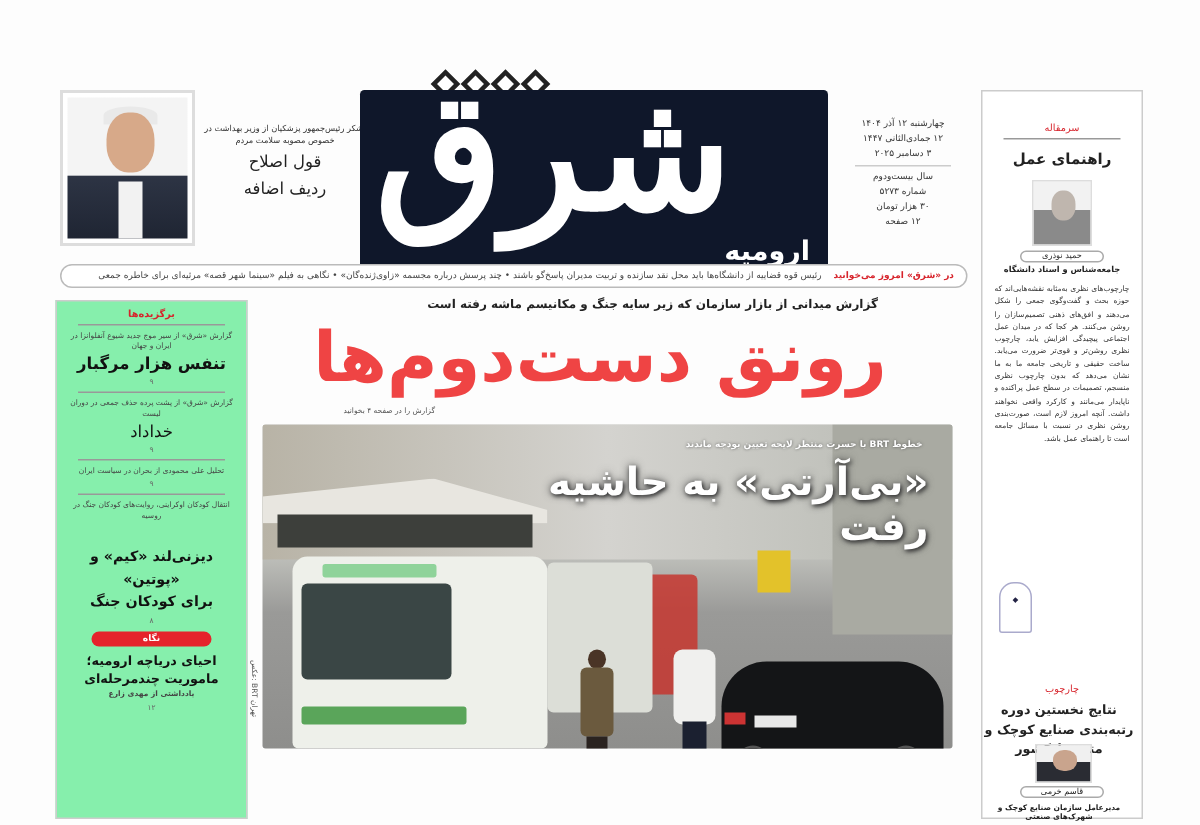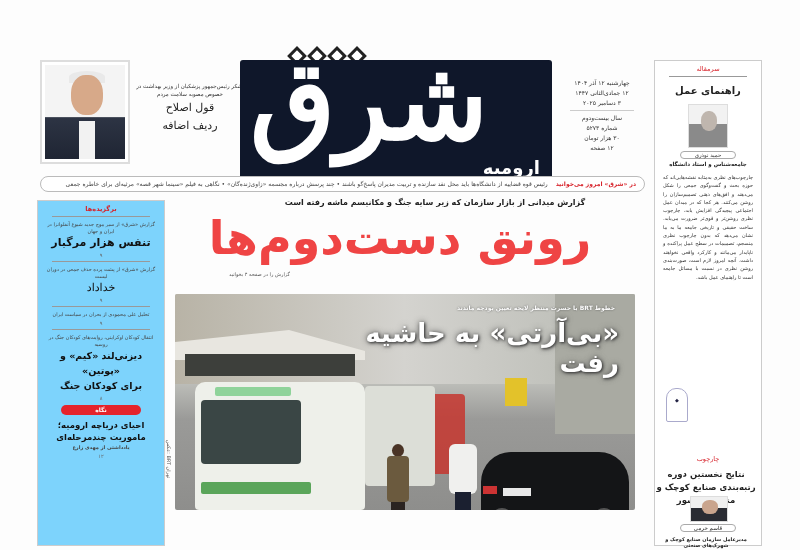--- a/index.html
+++ b/index.html
@@ -77,7 +77,7 @@
 
   
   .right-col { position: absolute; left: 654px; top: 60px; width: 108px; height: 486px; border: 1px solid #ccc; background: #fff; }
-  .rc-badge { text-align: center; font-size: 6.5px; color: #d7232b; margin-top: 4px; }
+  .rc-badge { text-align: center; font-size: 6.5px; color: #d7232b; margin-top: 20px; }
   .rc-title { text-align: center; font-weight: bold; font-size: 10px; margin-top: 8px; color: #222; }
   .rc-photo { margin: 8px auto 0; width: 40px; height: 44px; background: linear-gradient(#f2f2f2 0 45%, #8a8a8a 46% 100%); border: 1px solid #ddd; position: relative; }
   .rc-photo .face { position: absolute; left: 12px; top: 6px; width: 16px; height: 20px; border-radius: 45%; background: #bfb6ae; }

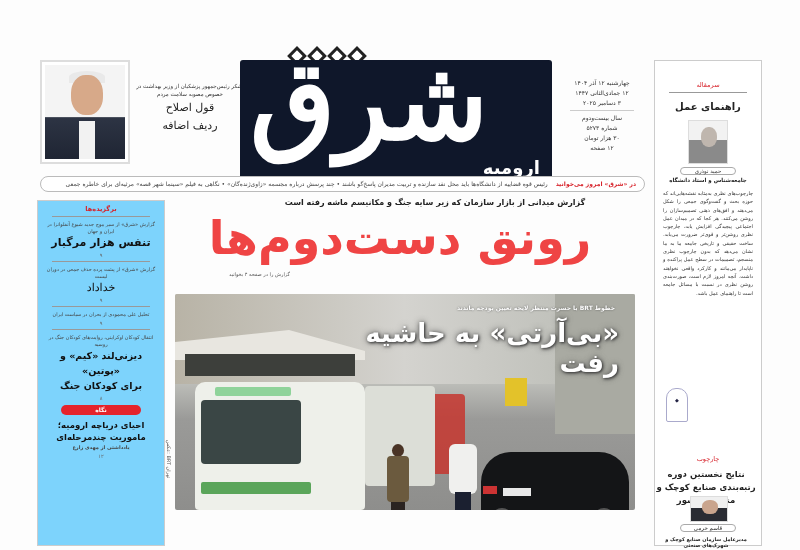--- a/index.html
+++ b/index.html
@@ -66,7 +66,7 @@
   .photo-headline { position: absolute; right: 16px; top: 24px; width: 300px; text-align: right; font-weight: bold; font-size: 26px; color: #ffffff; text-shadow: 1px 1px 3px #333, 0 0 6px #555; }
 
   
-  .left-col { position: absolute; left: 37px; top: 200px; width: 128px; height: 346px; border: 1px solid #ccc; background: #7dd3fc; }
+  .left-col { position: absolute; left: 37px; top: 200px; width: 128px; height: 346px; border: 1px solid #ccc; background: #86efac; }
   .col-badge { margin: 4px auto 0; width: 70px; text-align: center; font-size: 6.5px; color: #d7232b; font-weight: bold; }
   .col-rule { margin: 3px 14px; border-top: 1px solid #999; height: 1px; position: relative; }
   .col-num { text-align: center; font-size: 5px; color: #666; margin-top: 2px; }

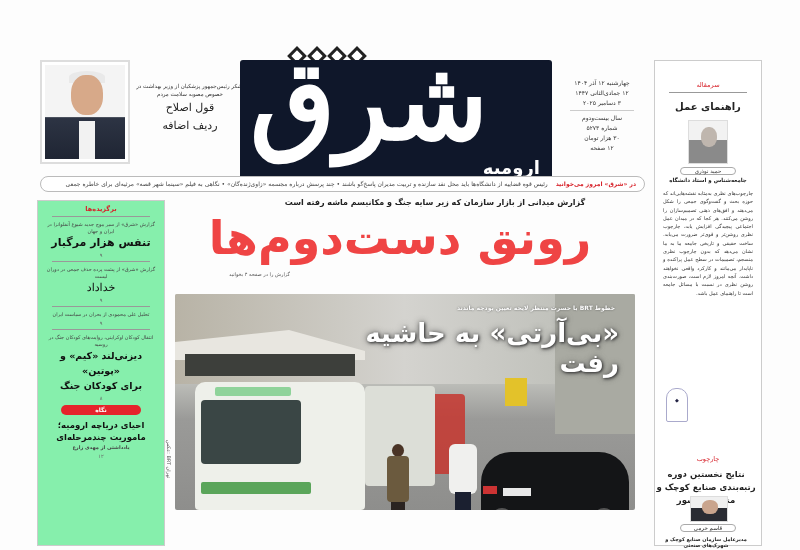--- a/index.html
+++ b/index.html
@@ -38,7 +38,7 @@
   .photo-credit { position: absolute; left: 180px; top: 271px; width: 110px; font-size: 5px; color: #555; }
 
   
-  .photo { position: absolute; left: 175px; top: 294px; width: 460px; height: 216px; overflow: hidden; border-radius: 2px;
+  .photo { position: absolute; left: 175px; top: 283px; width: 460px; height: 216px; overflow: hidden; border-radius: 2px;
     background: linear-gradient(180deg, #c8c8c4 0%, #bfc0bb 40%, #9a9a98 58%, #8e8e8c 100%); }
   .bldg { position: absolute; background: #b9b6ae; }
   .canopy { position: absolute; left: 0; top: 36px; width: 190px; height: 30px; background: #e8e6e0; clip-path: polygon(0 40%, 60% 0, 100% 70%, 100% 100%, 0 100%); }

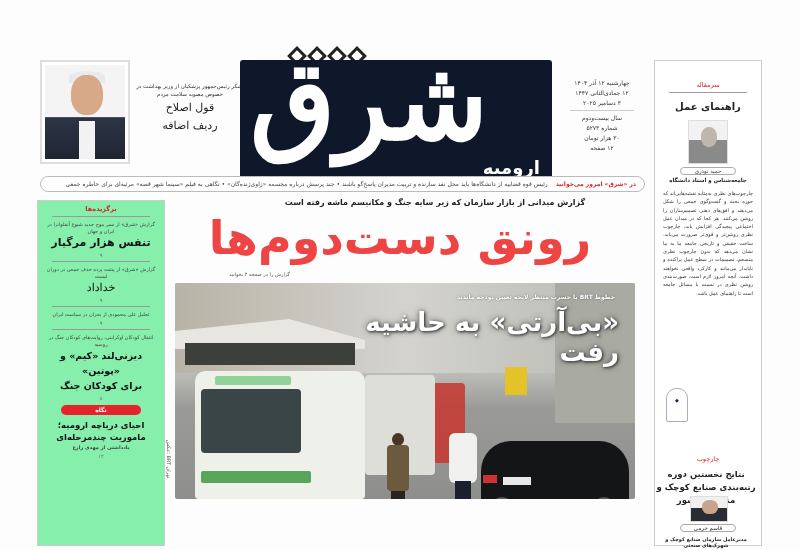--- a/index.html
+++ b/index.html
@@ -191,7 +191,7 @@
     <div class="col-rule"></div>
 
     <div class="item-kicker">انتقال کودکان اوکراینی، روایت‌های کودکان جنگ در روسیه</div>
-    <div class="item-title" style="font-size:9.5px;">دیزنی‌لند «کیم» و «پوتین»</div>
+    <div class="item-title" style="font-size:9.5px;margin-top:16px;">دیزنی‌لند «کیم» و «پوتین»</div>
     <div class="item-title" style="font-size:9.5px;">برای کودکان جنگ</div>
     <div class="col-num">۸</div>
 

